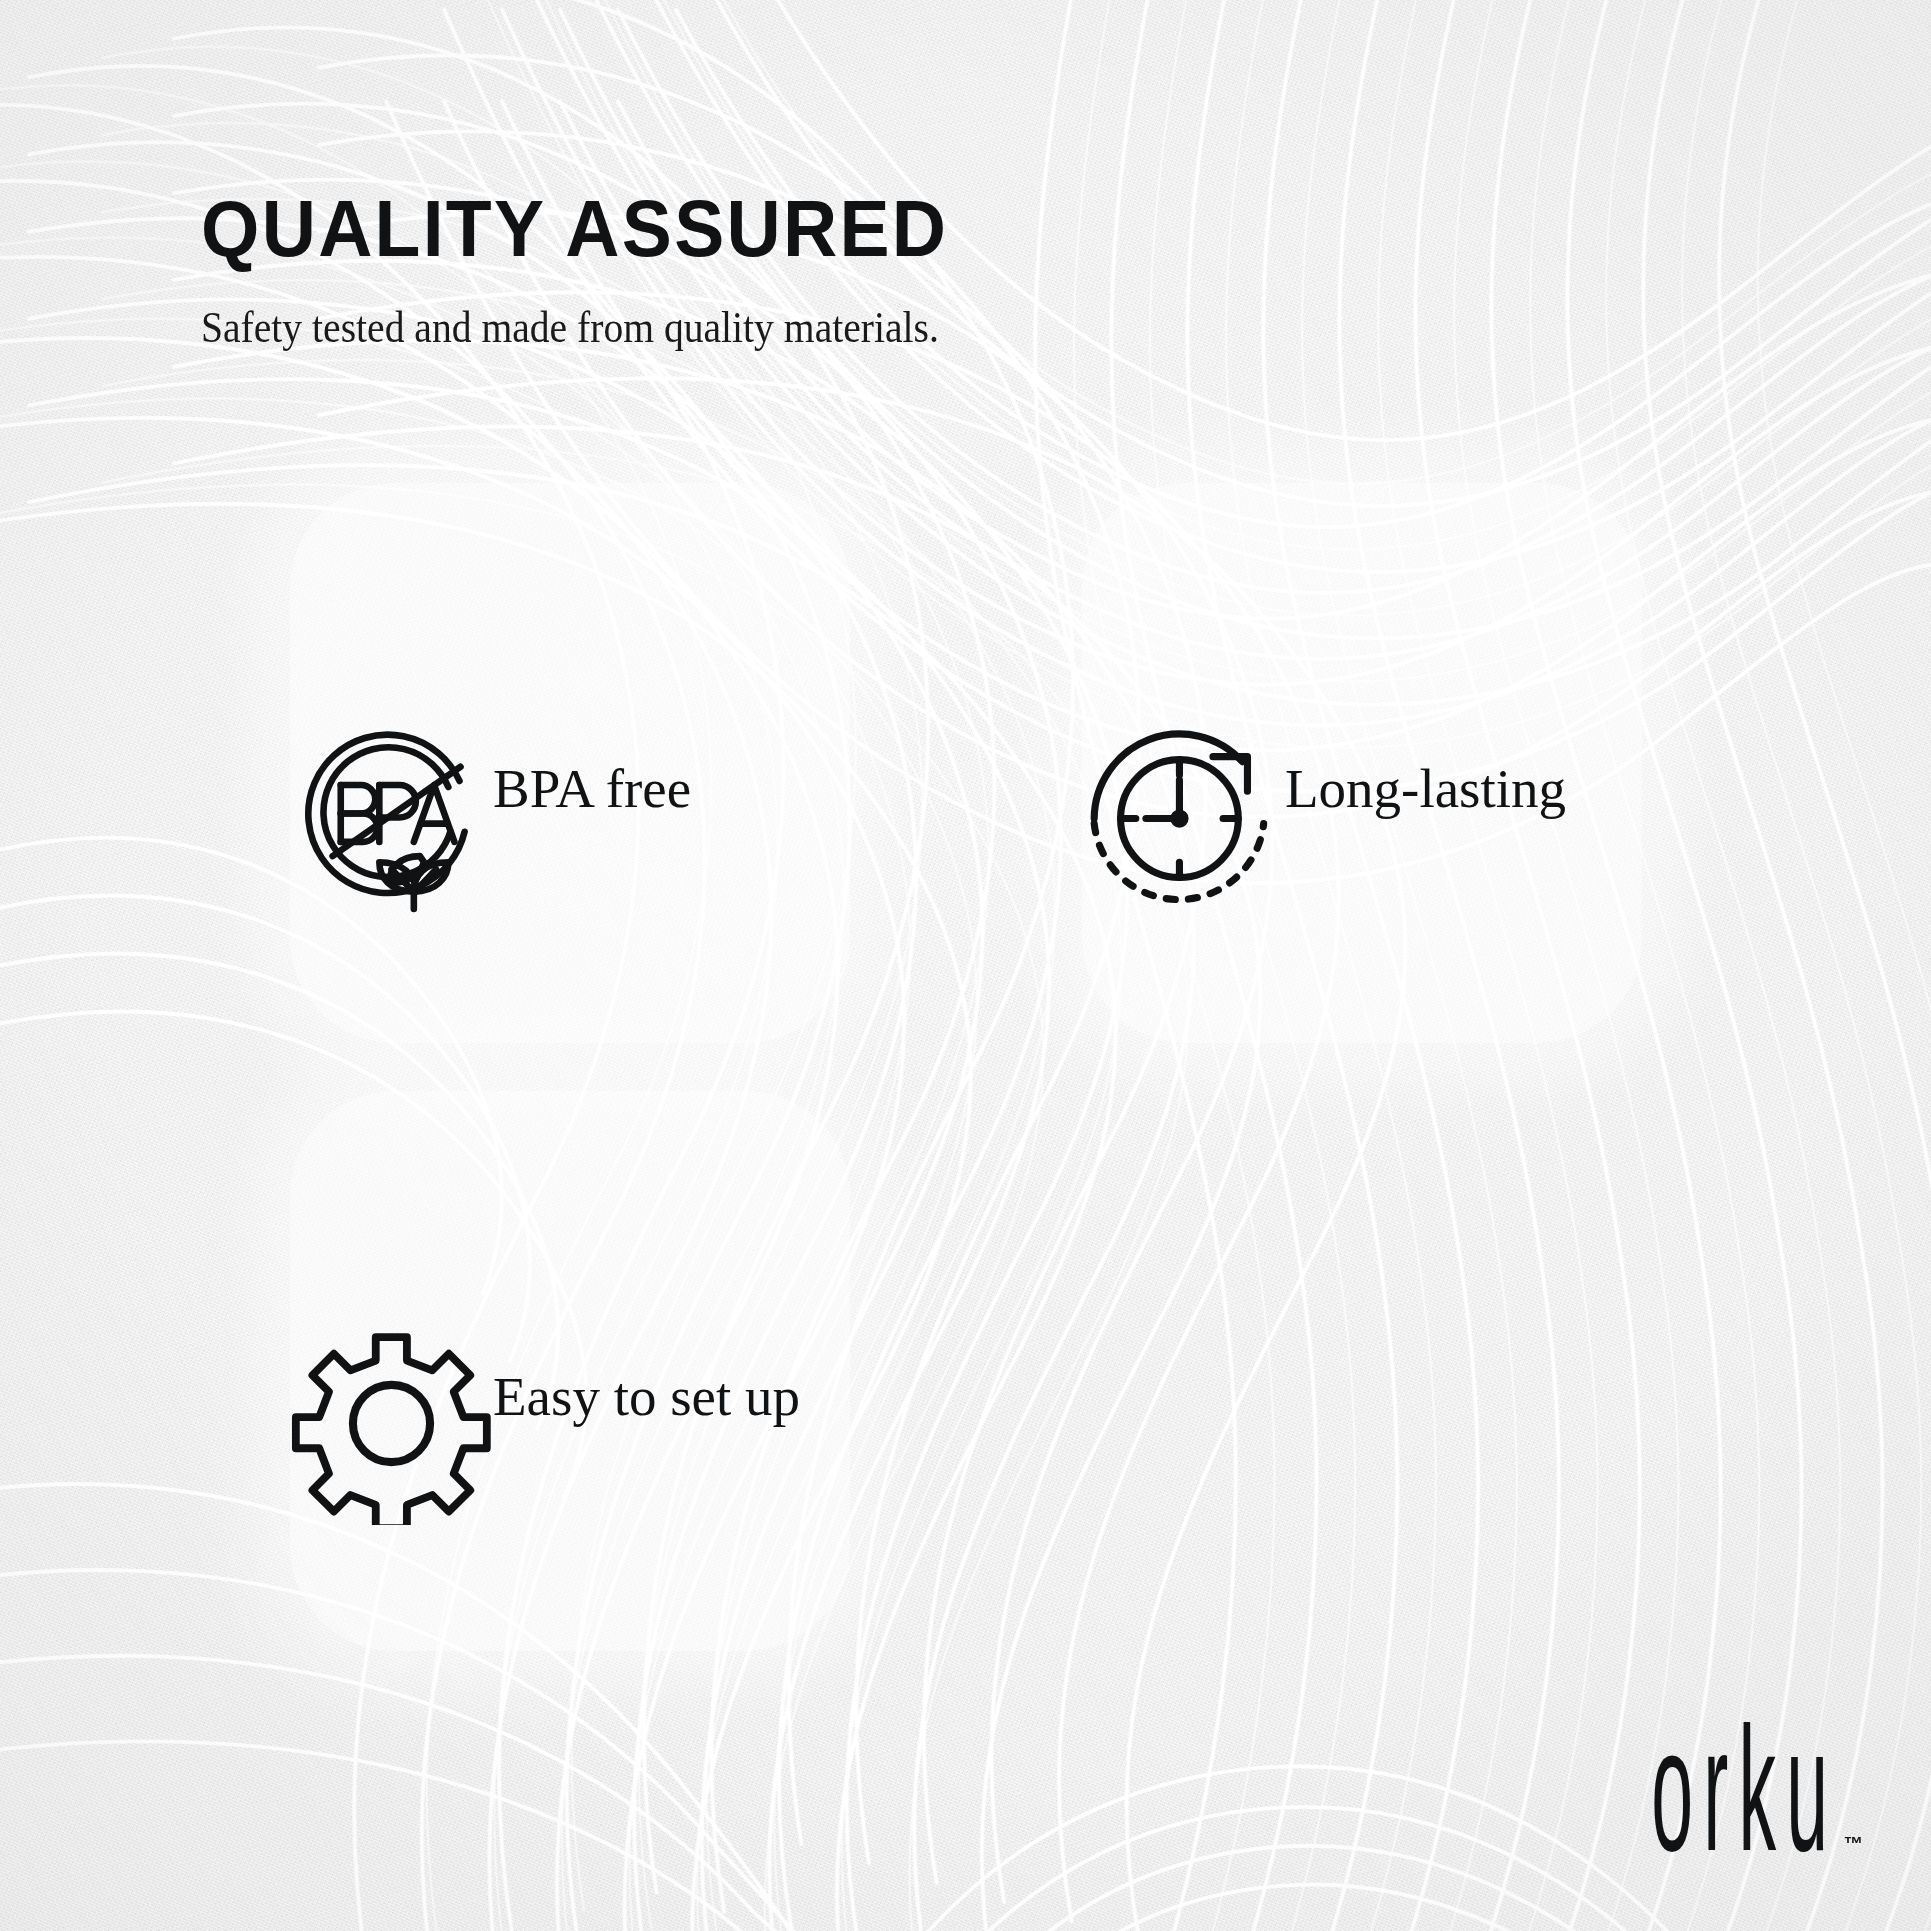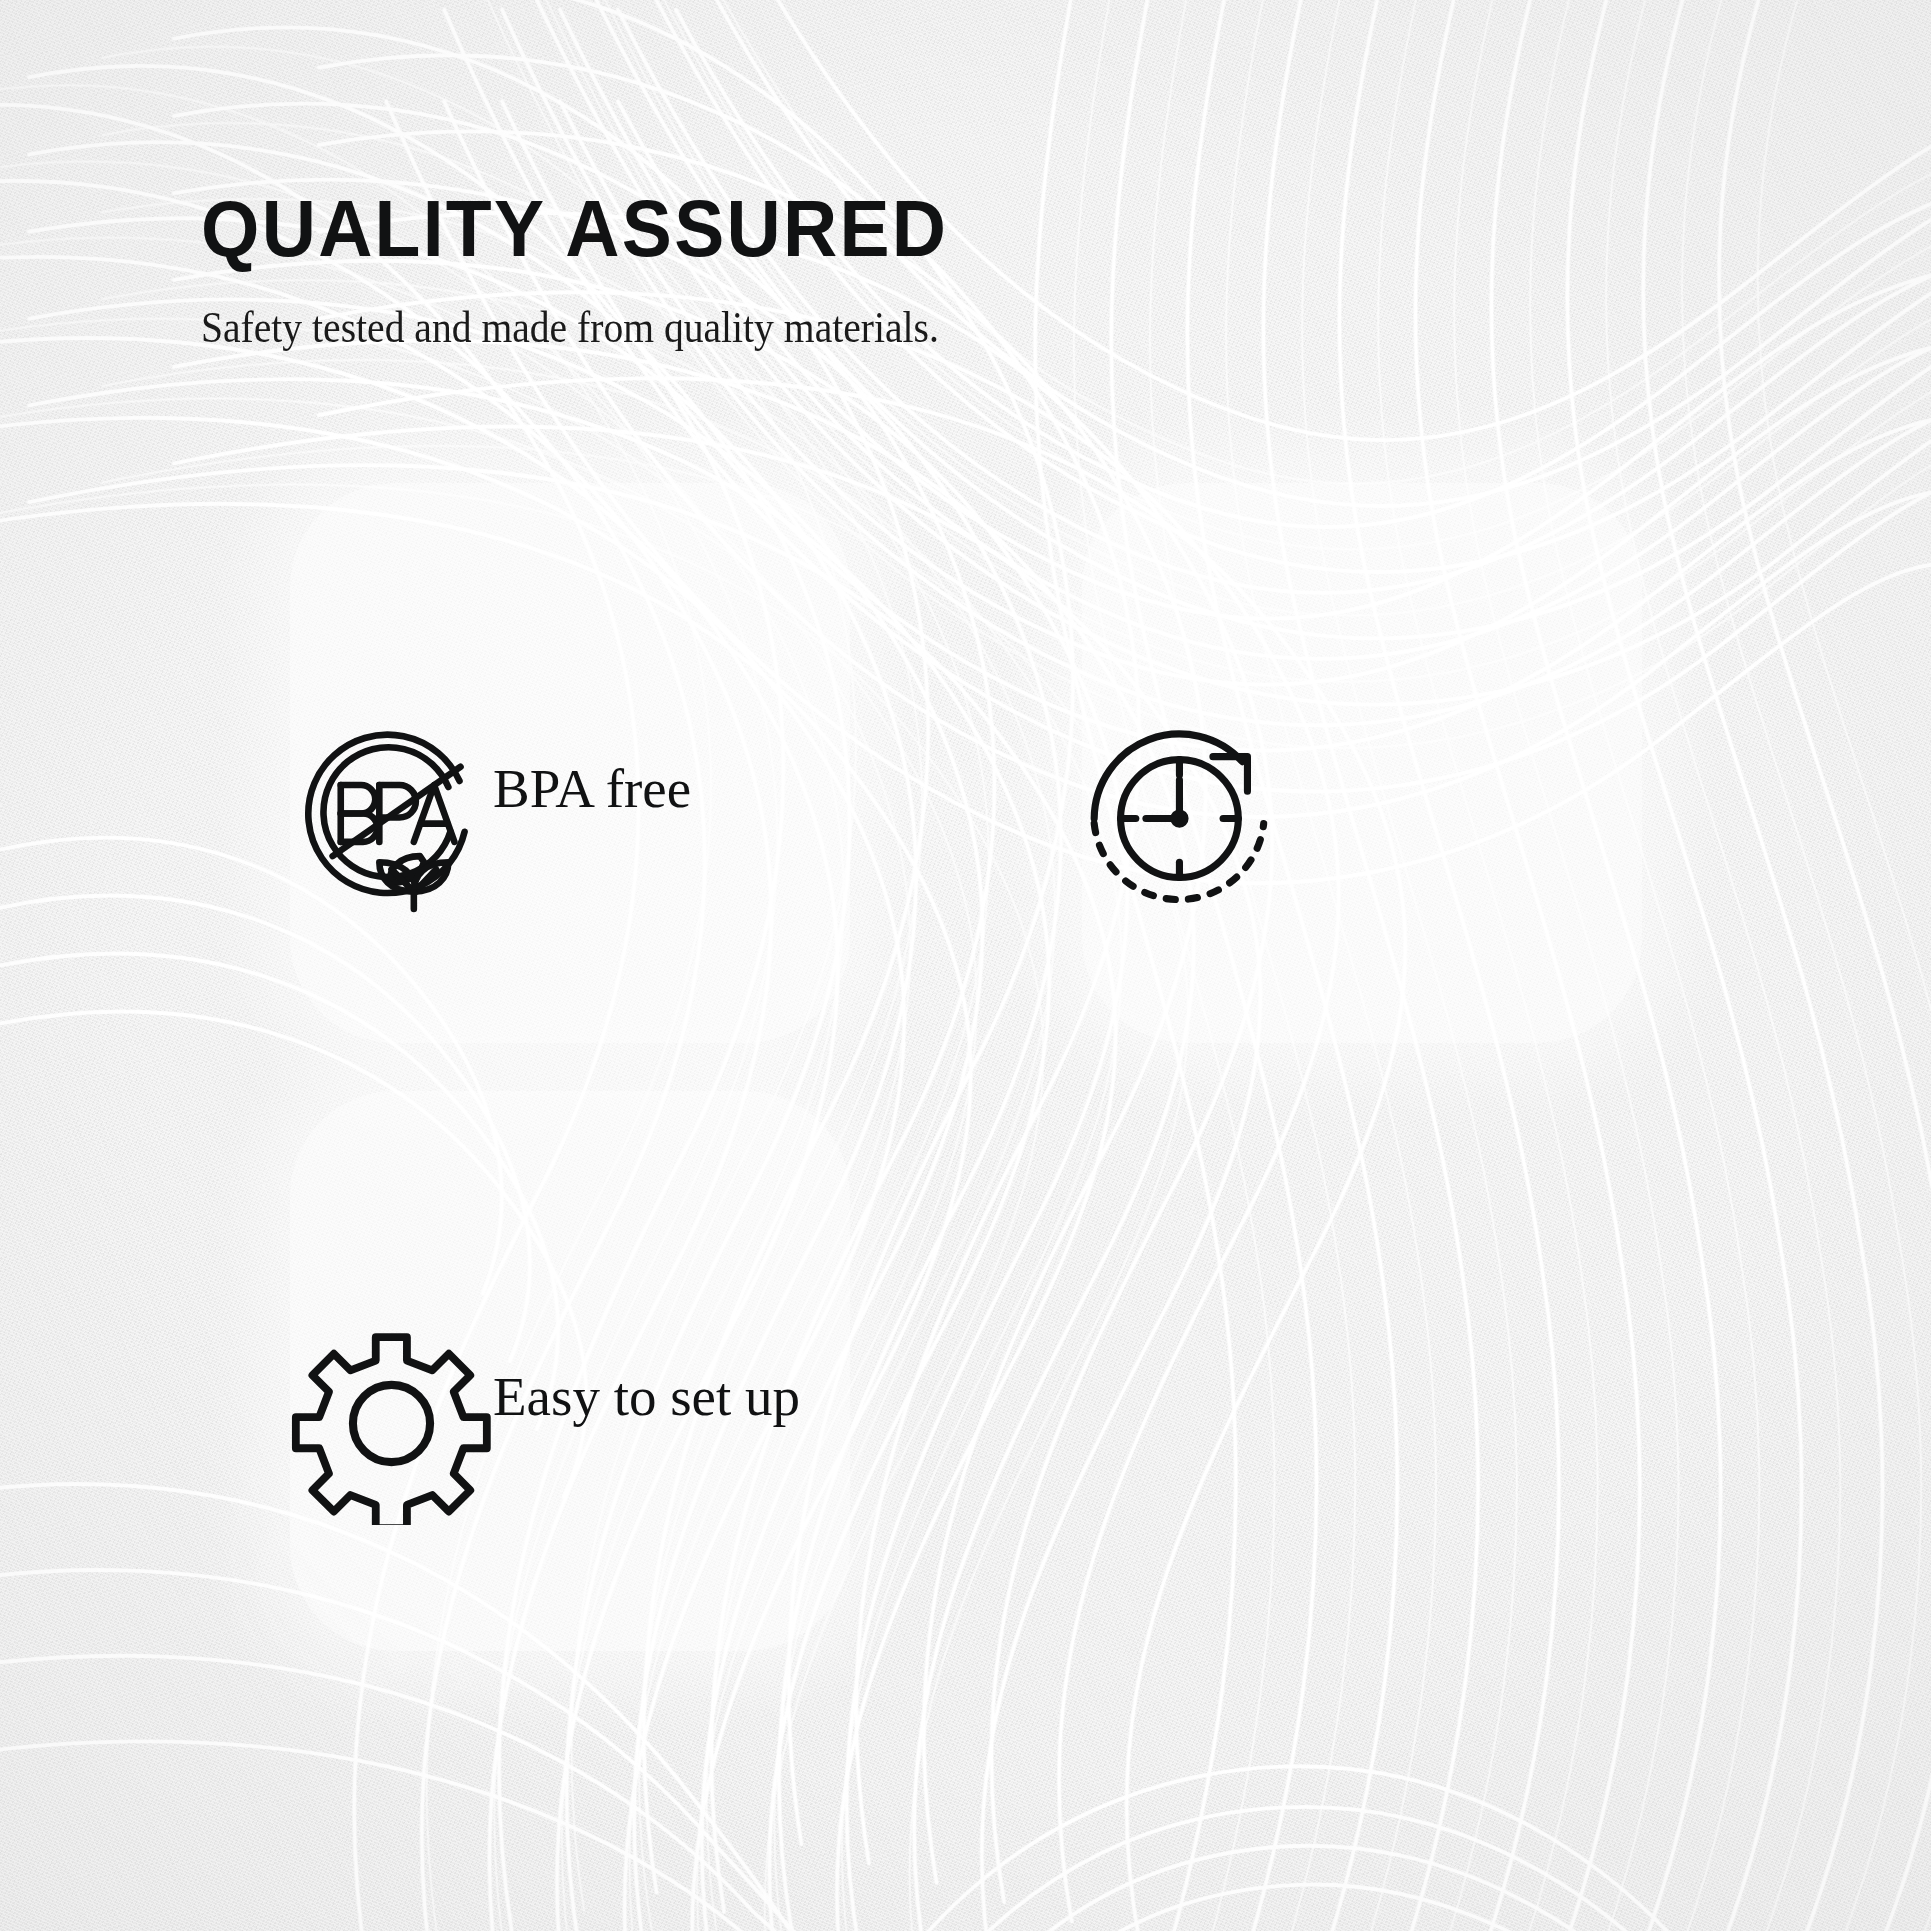--- a/index.html
+++ b/index.html
@@ -278,6 +278,7 @@
           <path d="M 12 108 A 84 84 0 0 0 179 108" stroke-dasharray="9 13"></path>
         </svg>
       </span>
+      <div class="card-label">Long-lasting</div>
     </div>
 
     <div class="card">

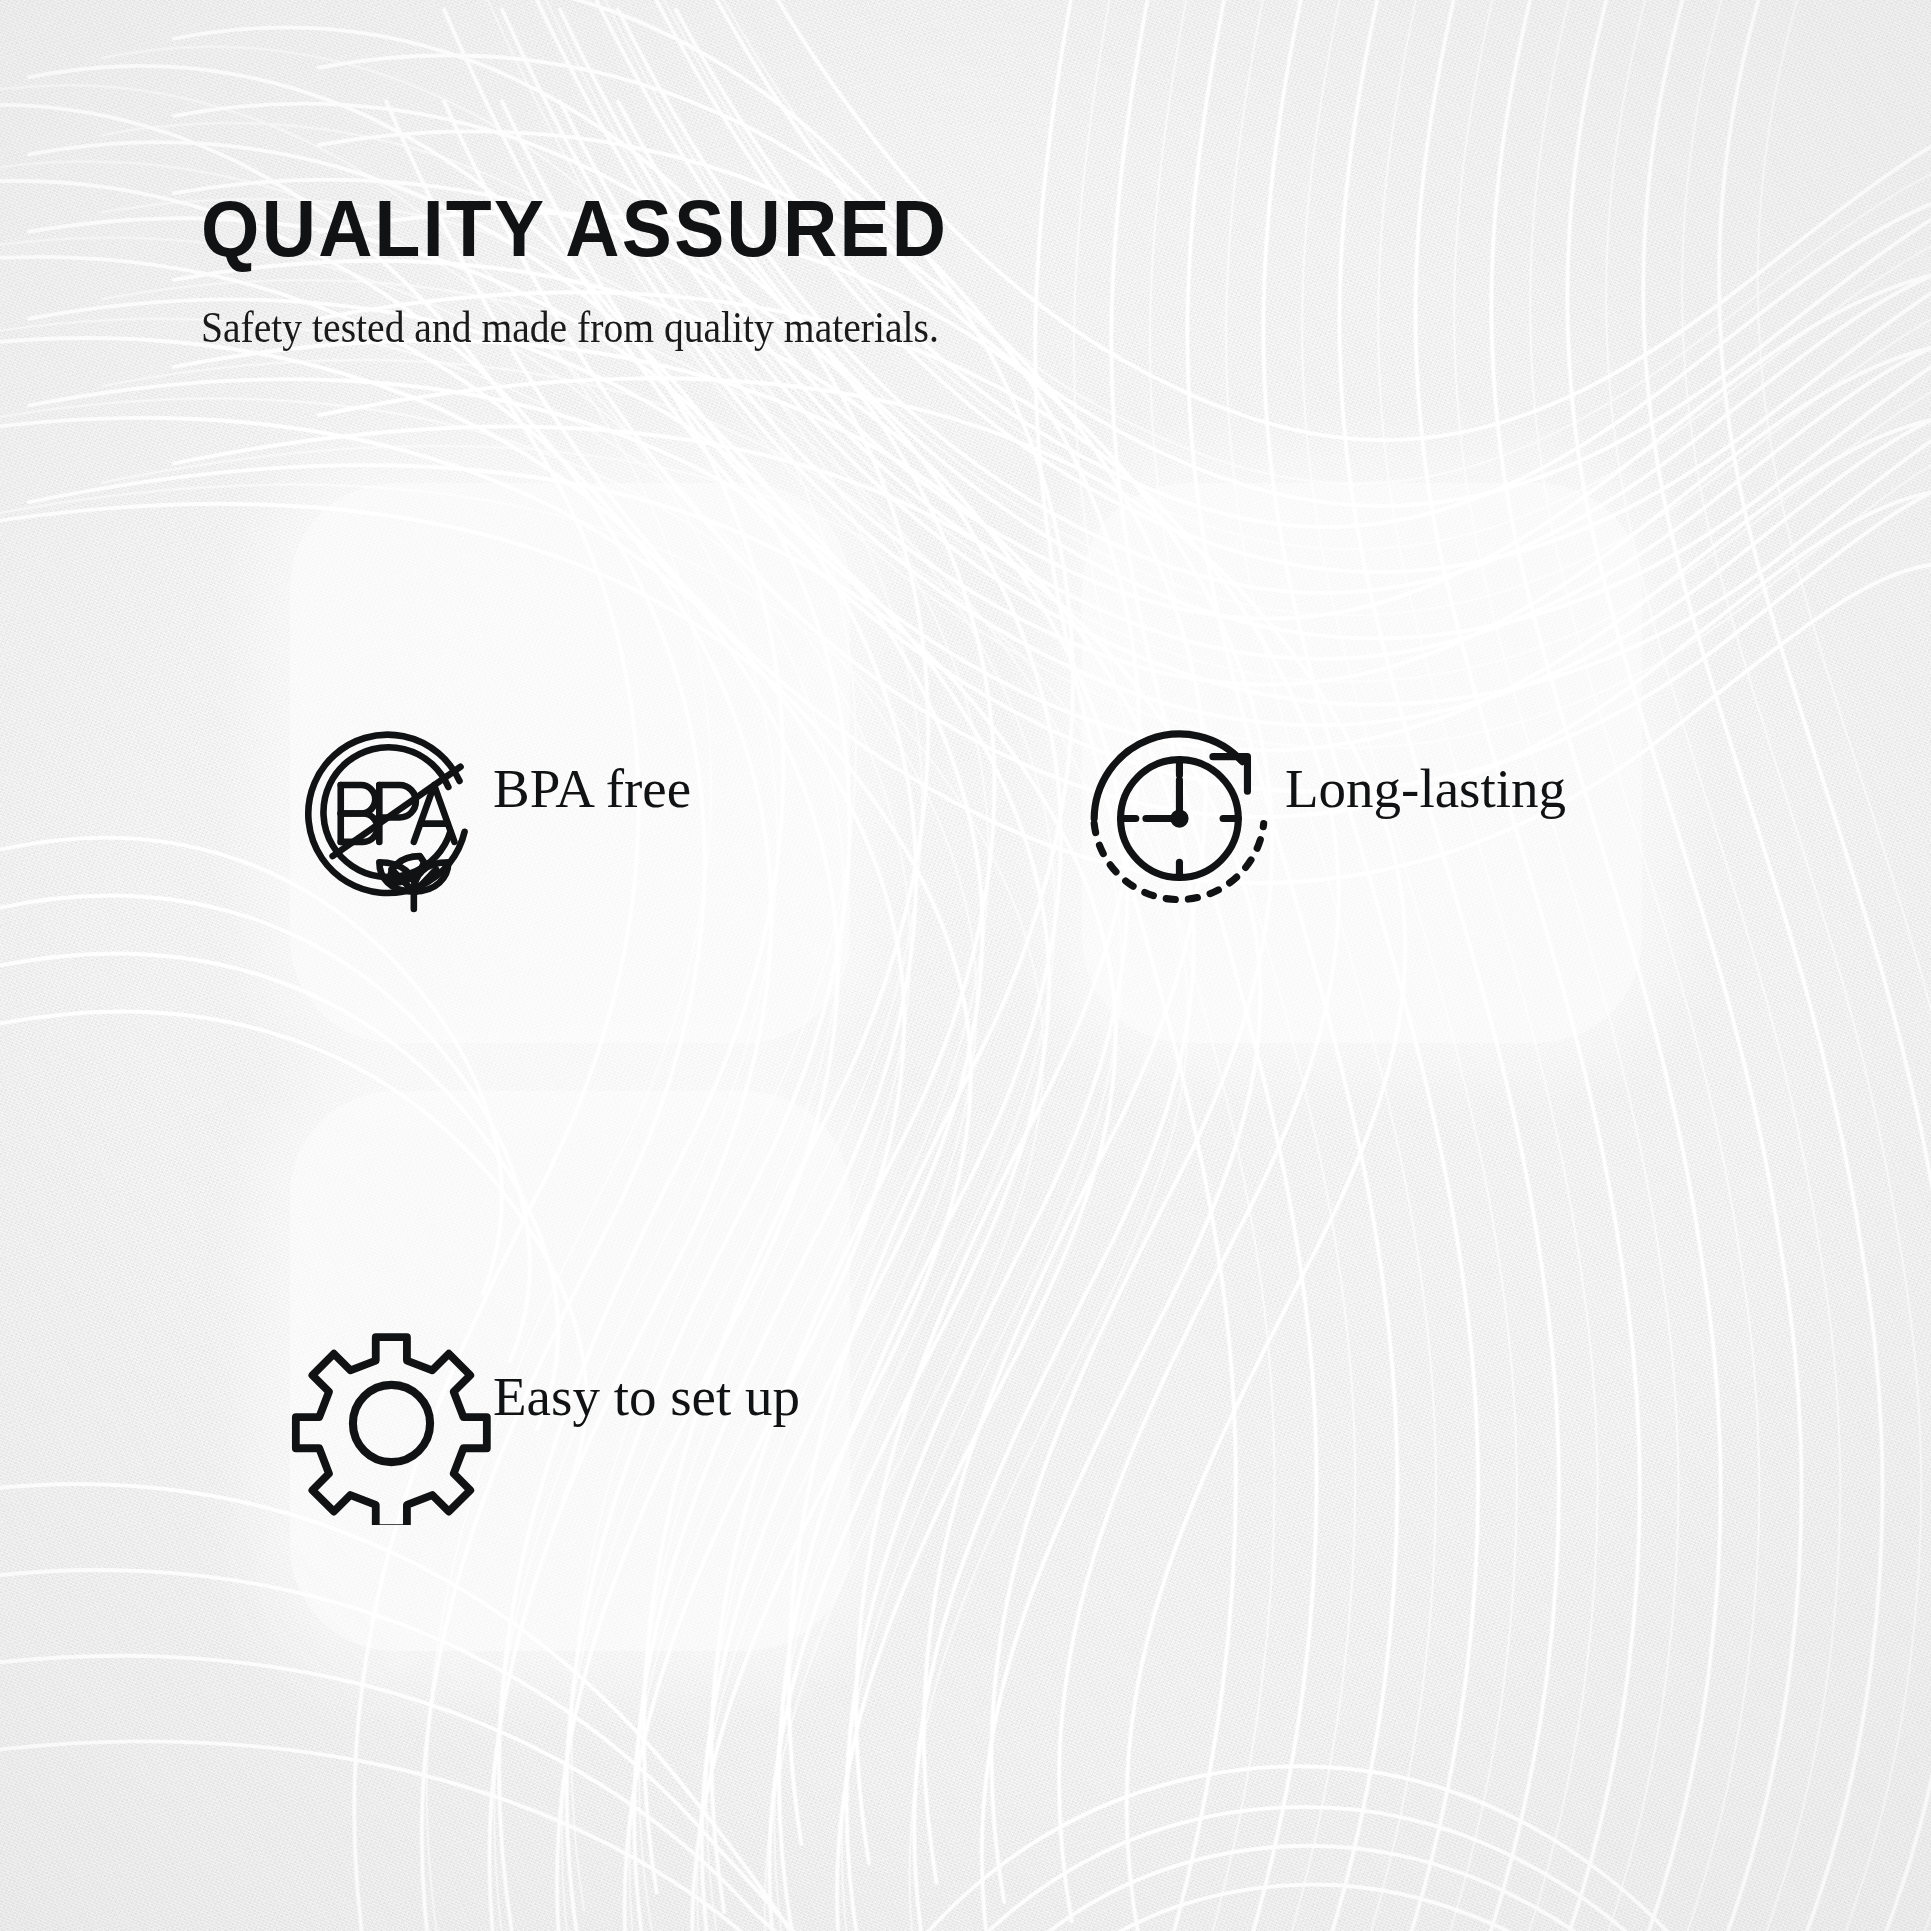--- a/index.html
+++ b/index.html
@@ -302,6 +302,10 @@
 
   </div>
 
+  <div class="logo">
+    <span class="logo-word">orku</span>
+    <span class="logo-tm">™</span>
+  </div>
 
 </div>
 

